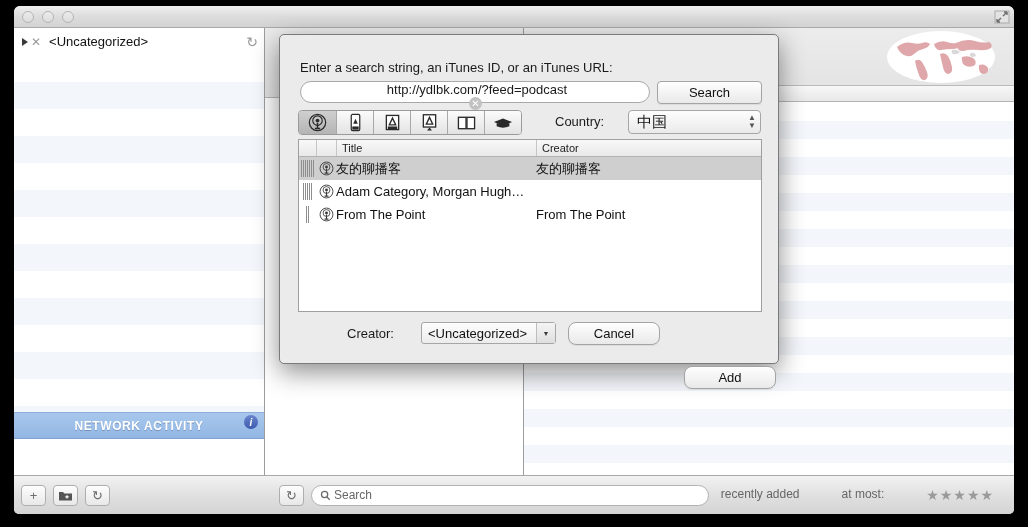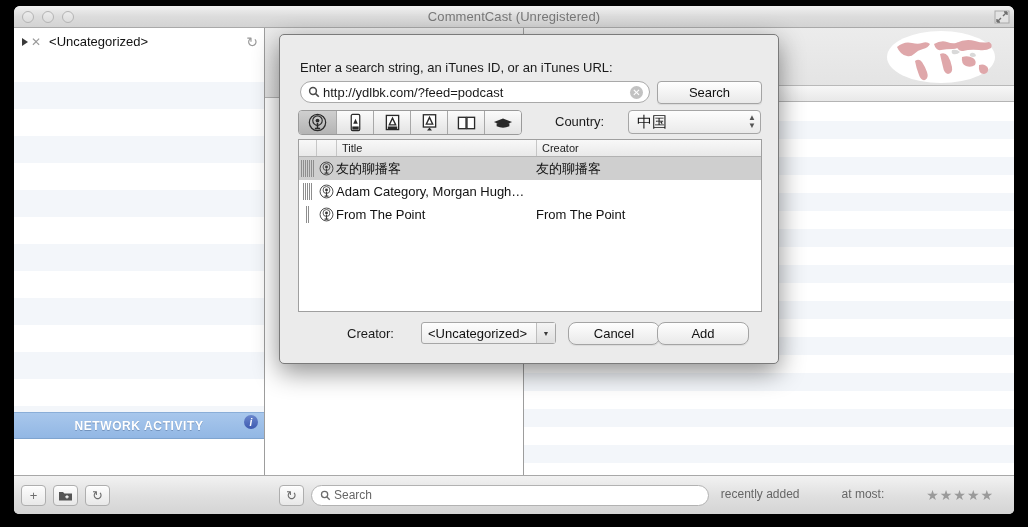--- a/index.html
+++ b/index.html
@@ -313,7 +313,6 @@
       <div class="light"></div>
       <div class="light"></div>
     </div>
-    <div id="win-title">CommentCast (Unregistered)</div>
     <div id="fullscreen-btn">
       <svg width="16" height="16" viewBox="0 0 16 16">
         <rect x="1" y="2" width="14" height="12" fill="#e3e3e3" stroke="#a9a9a9"></rect>

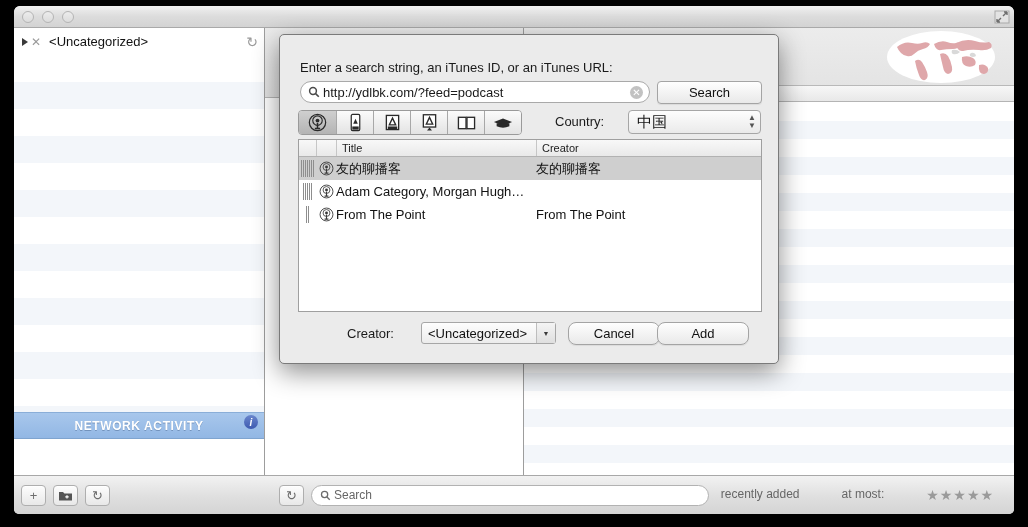--- a/index.html
+++ b/index.html
@@ -201,6 +201,7 @@
     display: flex; align-items: center;
     padding: 0 6px 0 7px;
     cursor: text;
+    flex-direction: column;
   }
   #dlg-search-value { flex: 1; font-size: 13px; color: #1a1a1a; margin-left: 3px; }
   .clear-btn {

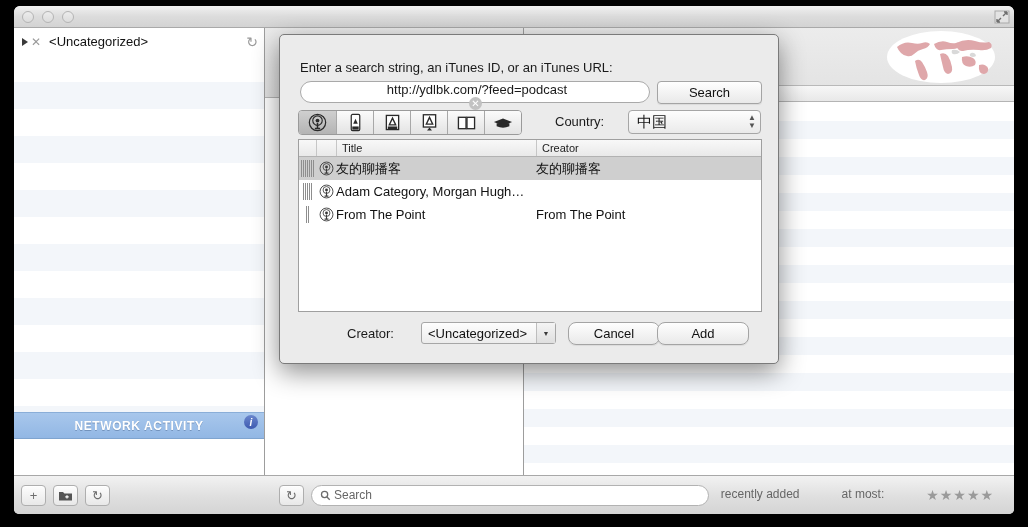--- a/index.html
+++ b/index.html
@@ -301,7 +301,7 @@
     box-shadow: 0 1px 1px rgba(0,0,0,.07);
   }
   #btn-cancel { left: 288px; }
-  #btn-add { left: 377px; }
+  #btn-add { left: 404px; margin-top: 44px; }
 </style>
 </head>
 <body>

